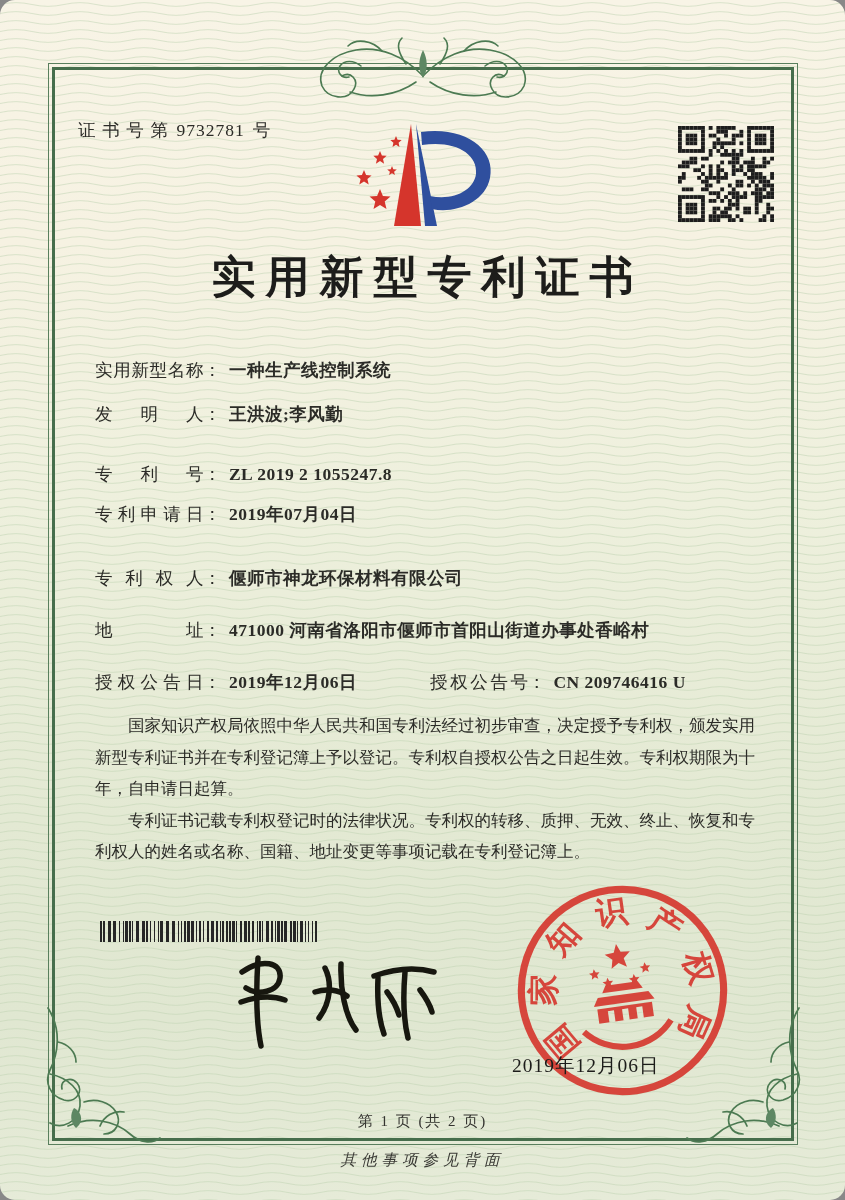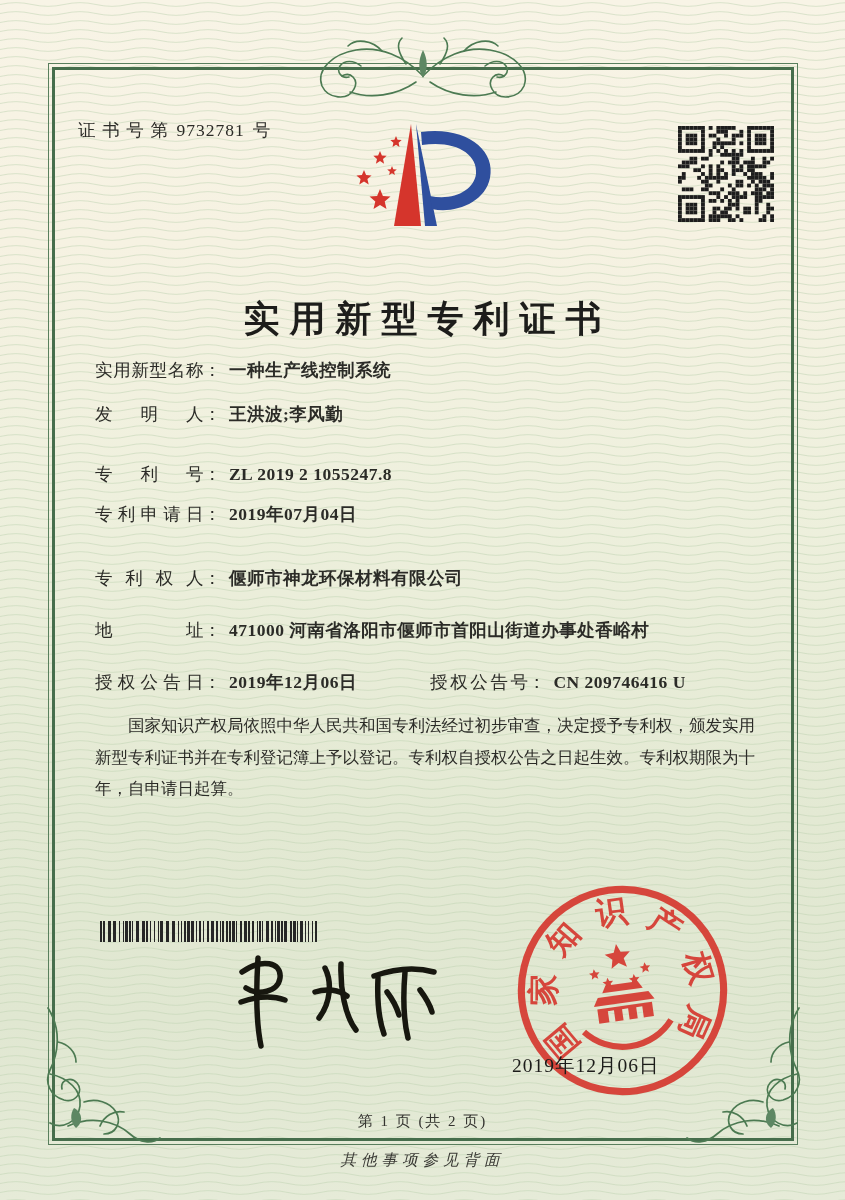--- a/index.html
+++ b/index.html
@@ -11,6 +11,7 @@
     background:linear-gradient(180deg,#f8f4e6 0%,#f6f2e2 20%,#eef0dd 42%,#e3e9d3 68%,#e0e7d1 85%,#e6ebd8 100%);
     font-family:"Liberation Serif","DejaVu Serif",serif;
     color:#2b2b27;
+    border-radius:15px;
   }
   .bg-waves{position:absolute;left:0;top:0;z-index:0;}
   

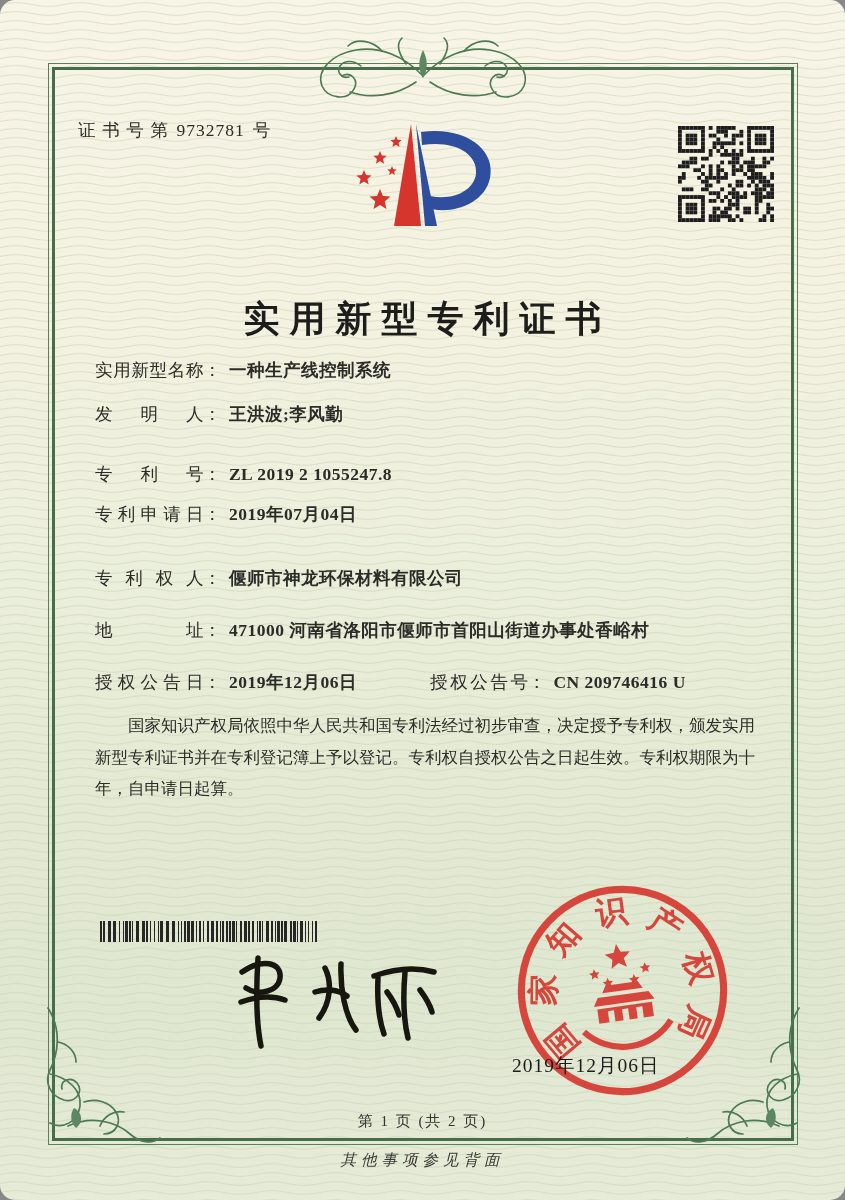--- a/index.html
+++ b/index.html
@@ -37,8 +37,8 @@
   .qr{position:absolute;left:678px;top:126px;}
   .doc-title{
     position:absolute;left:0;right:0;top:248px;
-    text-align:center;font-size:36px;font-weight:bold;
-    letter-spacing:10px;text-indent:10px;color:#1d1d1b;margin-top:47px;
+    text-align:center;font-size:44px;font-weight:bold;
+    letter-spacing:10px;text-indent:10px;color:#1d1d1b;
   }
   .rows{position:absolute;left:95px;right:60px;top:0;}
   .row{position:absolute;left:0;right:0;font-size:17.5px;white-space:nowrap;}

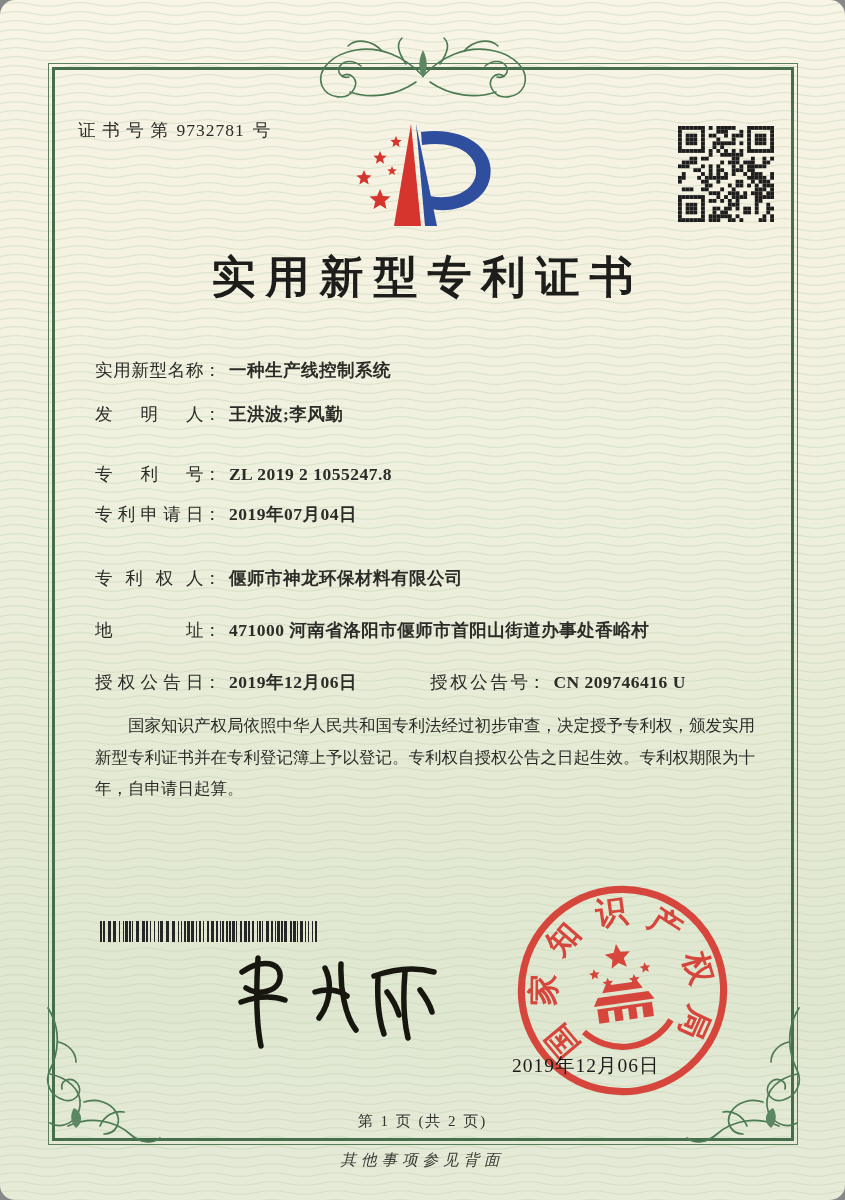--- a/index.html
+++ b/index.html
@@ -488,6 +488,7 @@
 
     <div class="paras">
       <p>国家知识产权局依照中华人民共和国专利法经过初步审查，决定授予专利权，颁发实用新型专利证书并在专利登记簿上予以登记。专利权自授权公告之日起生效。专利权期限为十年，自申请日起算。</p>
+      <p>专利证书记载专利权登记时的法律状况。专利权的转移、质押、无效、终止、恢复和专利权人的姓名或名称、国籍、地址变更等事项记载在专利登记簿上。</p>
     </div>
 
     <svg class="barcode" id="barcode" width="222" height="21" viewBox="0 0 222 21">

